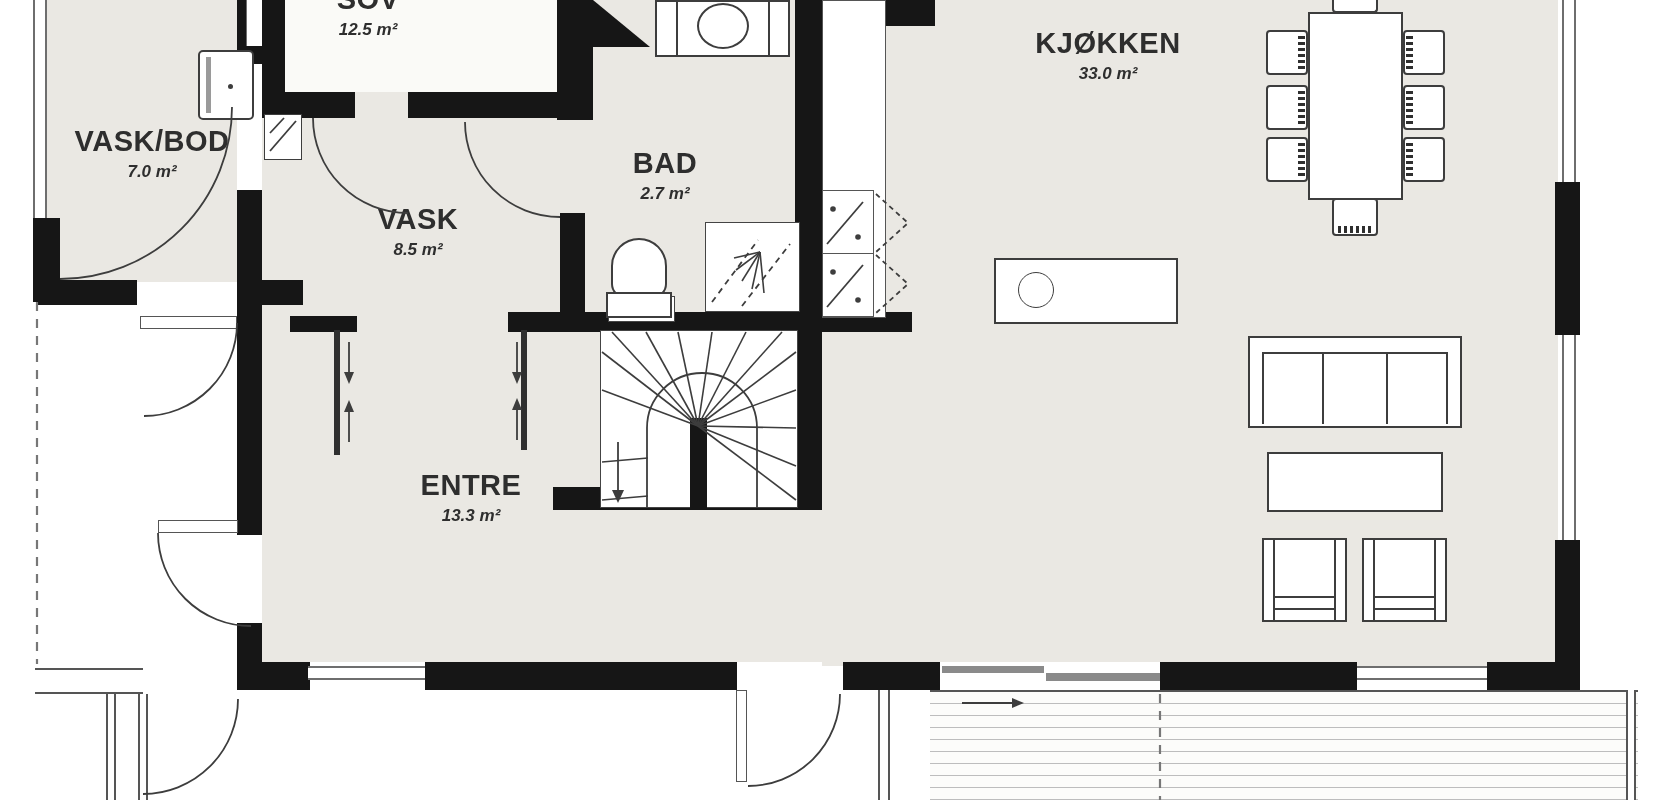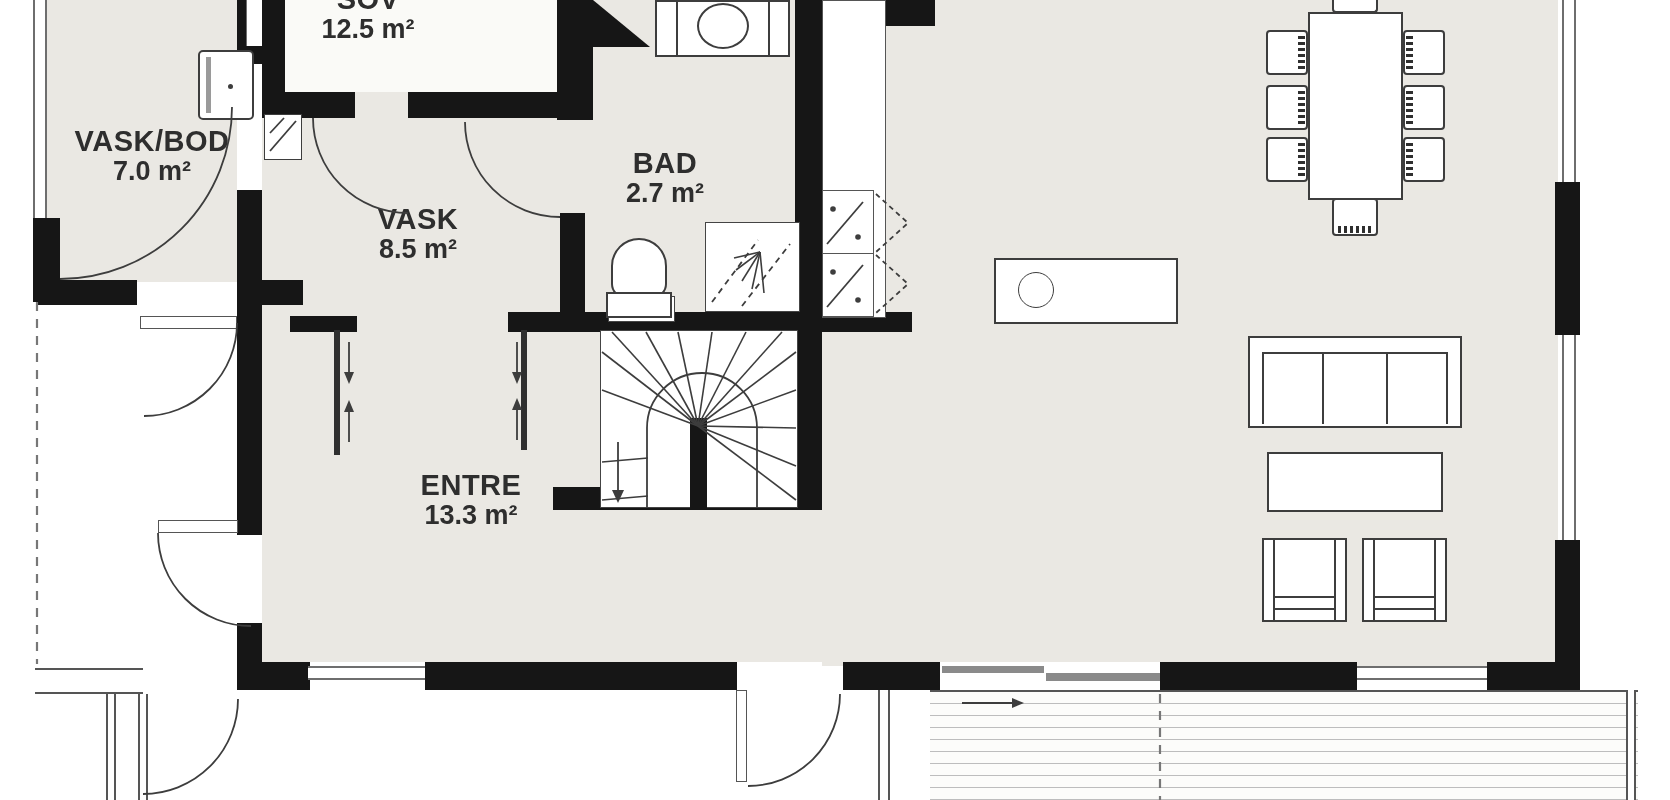--- a/index.html
+++ b/index.html
@@ -21,7 +21,7 @@
   .slide-leaf{position:absolute;background:#2f2f2f;}
   .label{position:absolute;color:#2e2e2e;text-align:center;font-weight:700;}
   .label .nm{display:block;font-size:29px;line-height:31px;letter-spacing:.5px;}
-  .label .ar{display:block;font-size:27px;line-height:29px;}
+  .label .ar{display:block;font-size:17px;line-height:29px;font-style:italic;}
   .chair{position:absolute;background:#fff;border:2px solid #3d3d3d;border-radius:4px;box-sizing:border-box;}
   .stripe-r{position:absolute;top:4px;bottom:4px;right:1px;width:7px;
      background:repeating-linear-gradient(180deg,#2f2f2f 0 3px,transparent 3px 6px);}

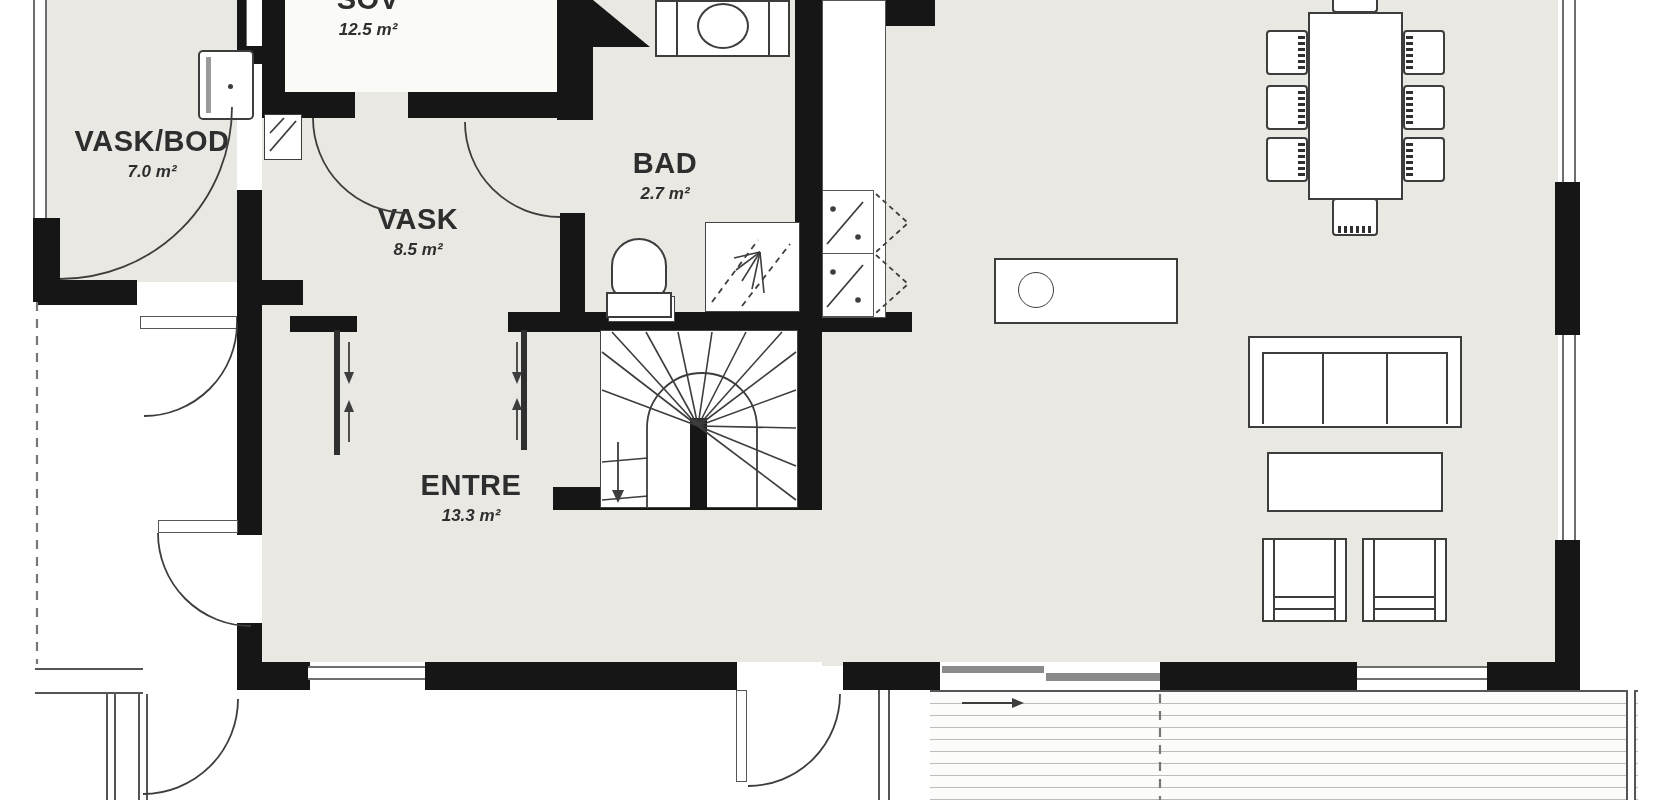--- a/index.html
+++ b/index.html
@@ -183,6 +183,10 @@
     <span class="nm">BAD</span>
     <span class="ar">2.7 m²</span>
   </div>
+  <div class="label" style="left:1028px;top:28px;width:160px">
+    <span class="nm">KJØKKEN</span>
+    <span class="ar">33.0 m²</span>
+  </div>
   <div class="label" style="left:391px;top:470px;width:160px">
     <span class="nm">ENTRE</span>
     <span class="ar">13.3 m²</span>

